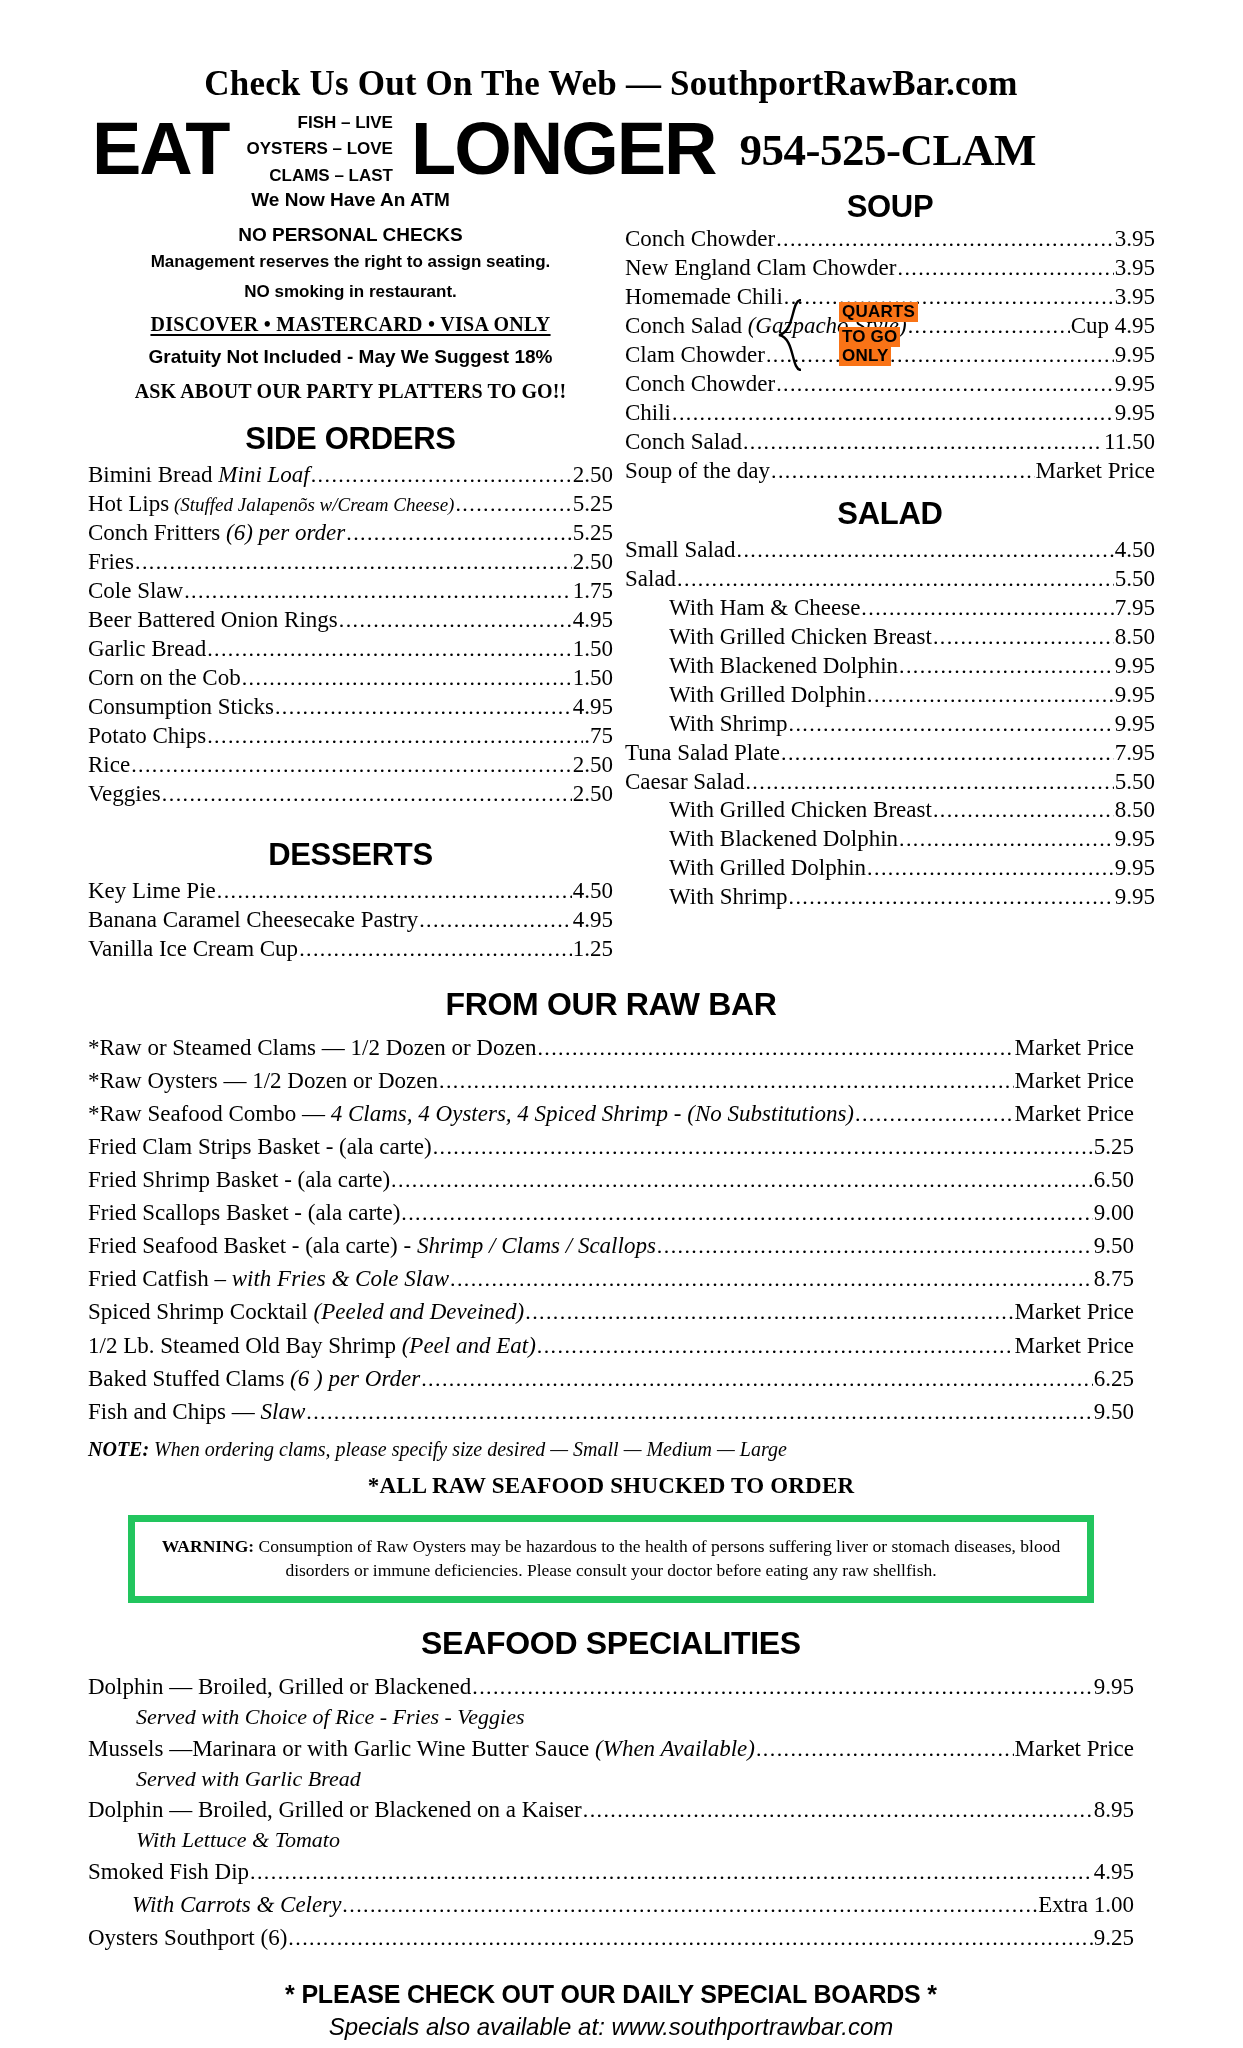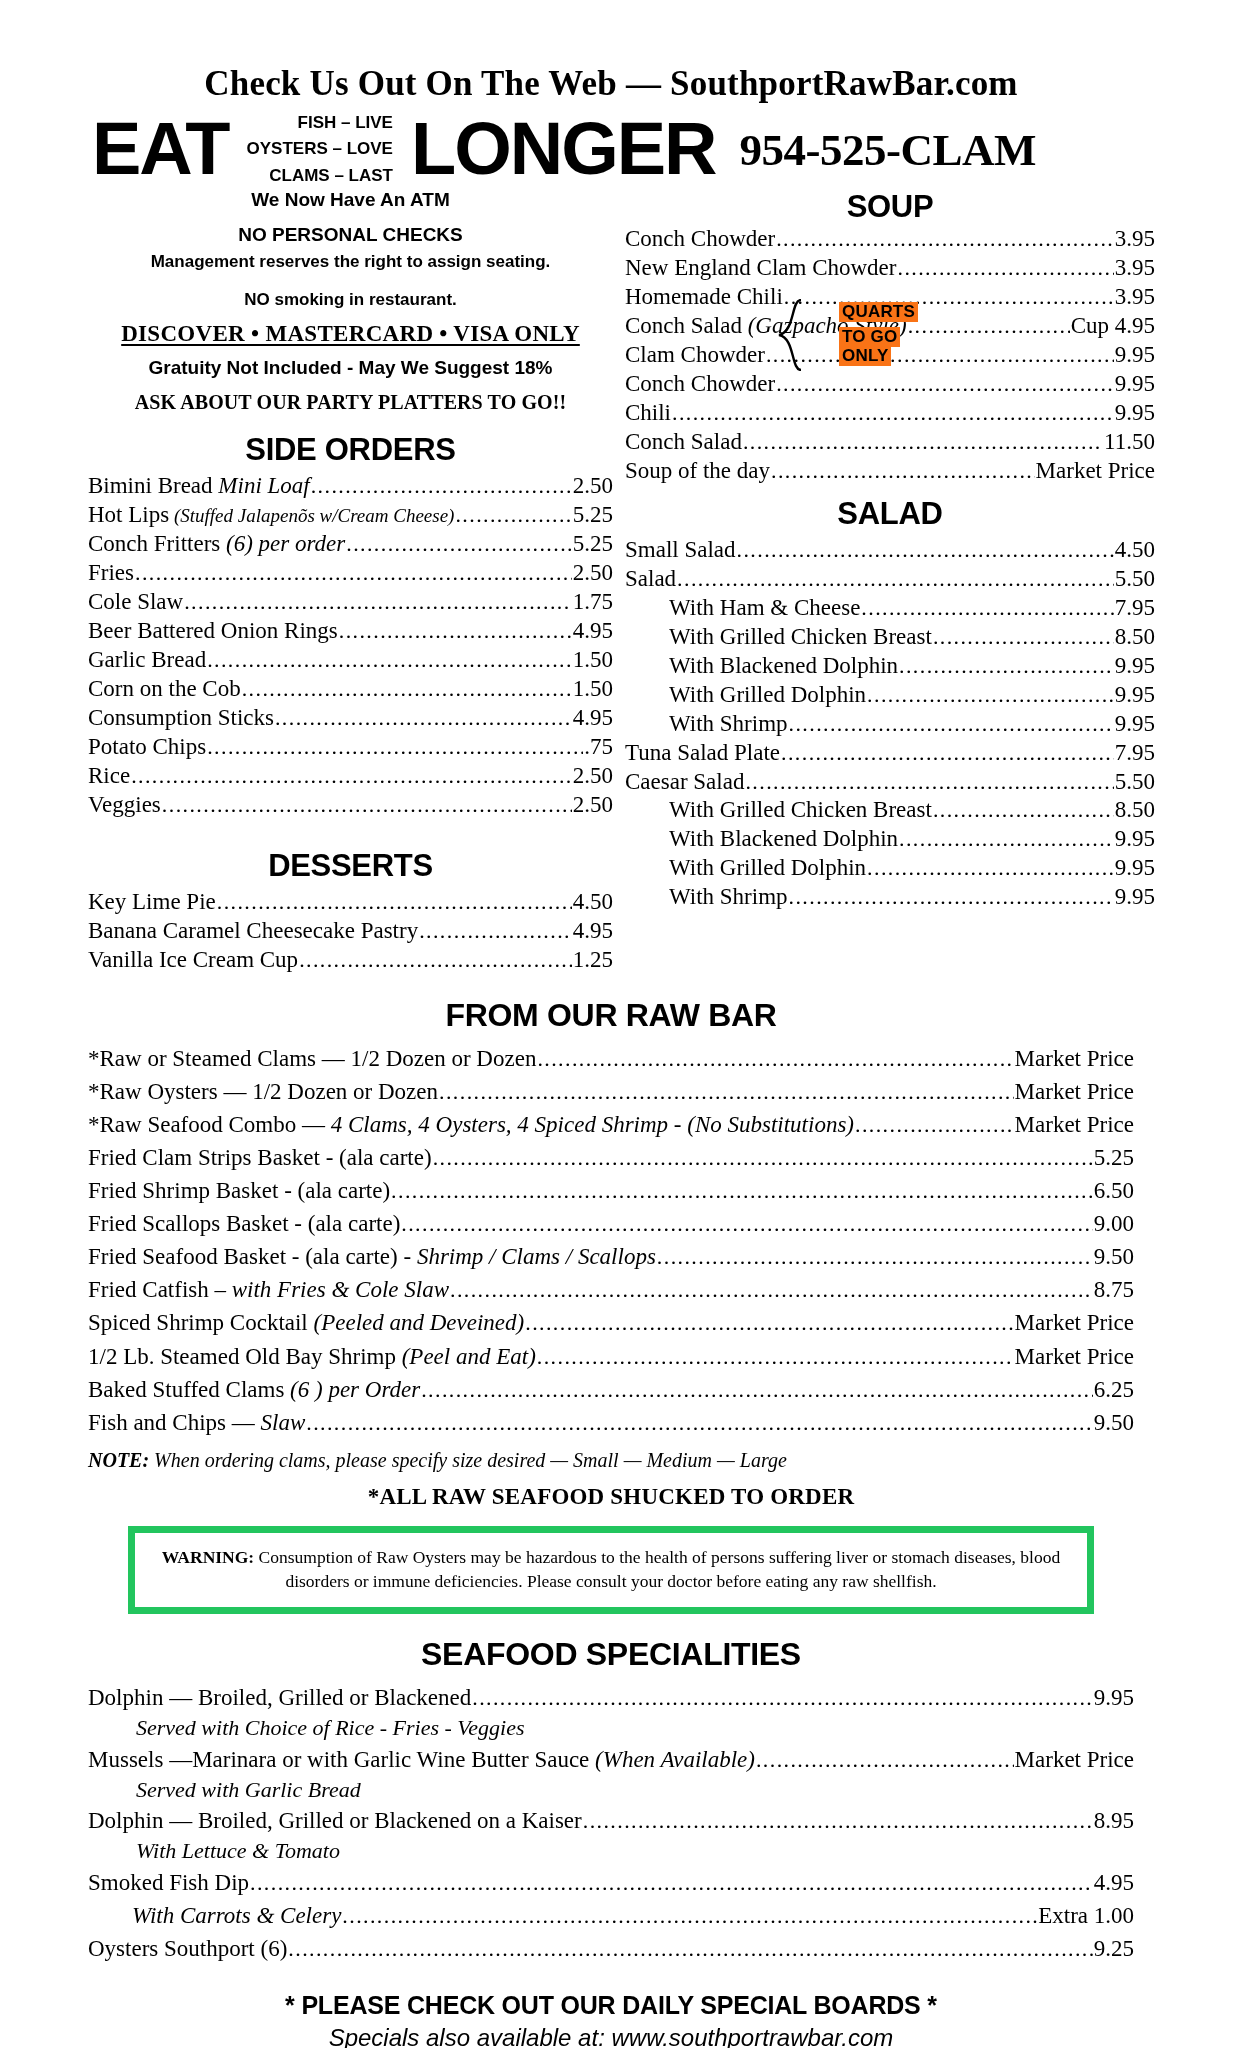--- a/index.html
+++ b/index.html
@@ -76,7 +76,7 @@
   .notice.atm   { font-size: 19px; margin-top: 0; }
   .notice.npc   { font-size: 19px; margin-top: 13px; }
   .notice.mgmt  { font-size: 17px; margin-top: 6px; }
-  .notice.smoke { font-size: 17px; margin-top: 18px; }
+  .notice.smoke { font-size: 17px; margin-top: 10px; }
   .notice.grat  { font-size: 19px; margin-top: 10px; }
 
   .cards {

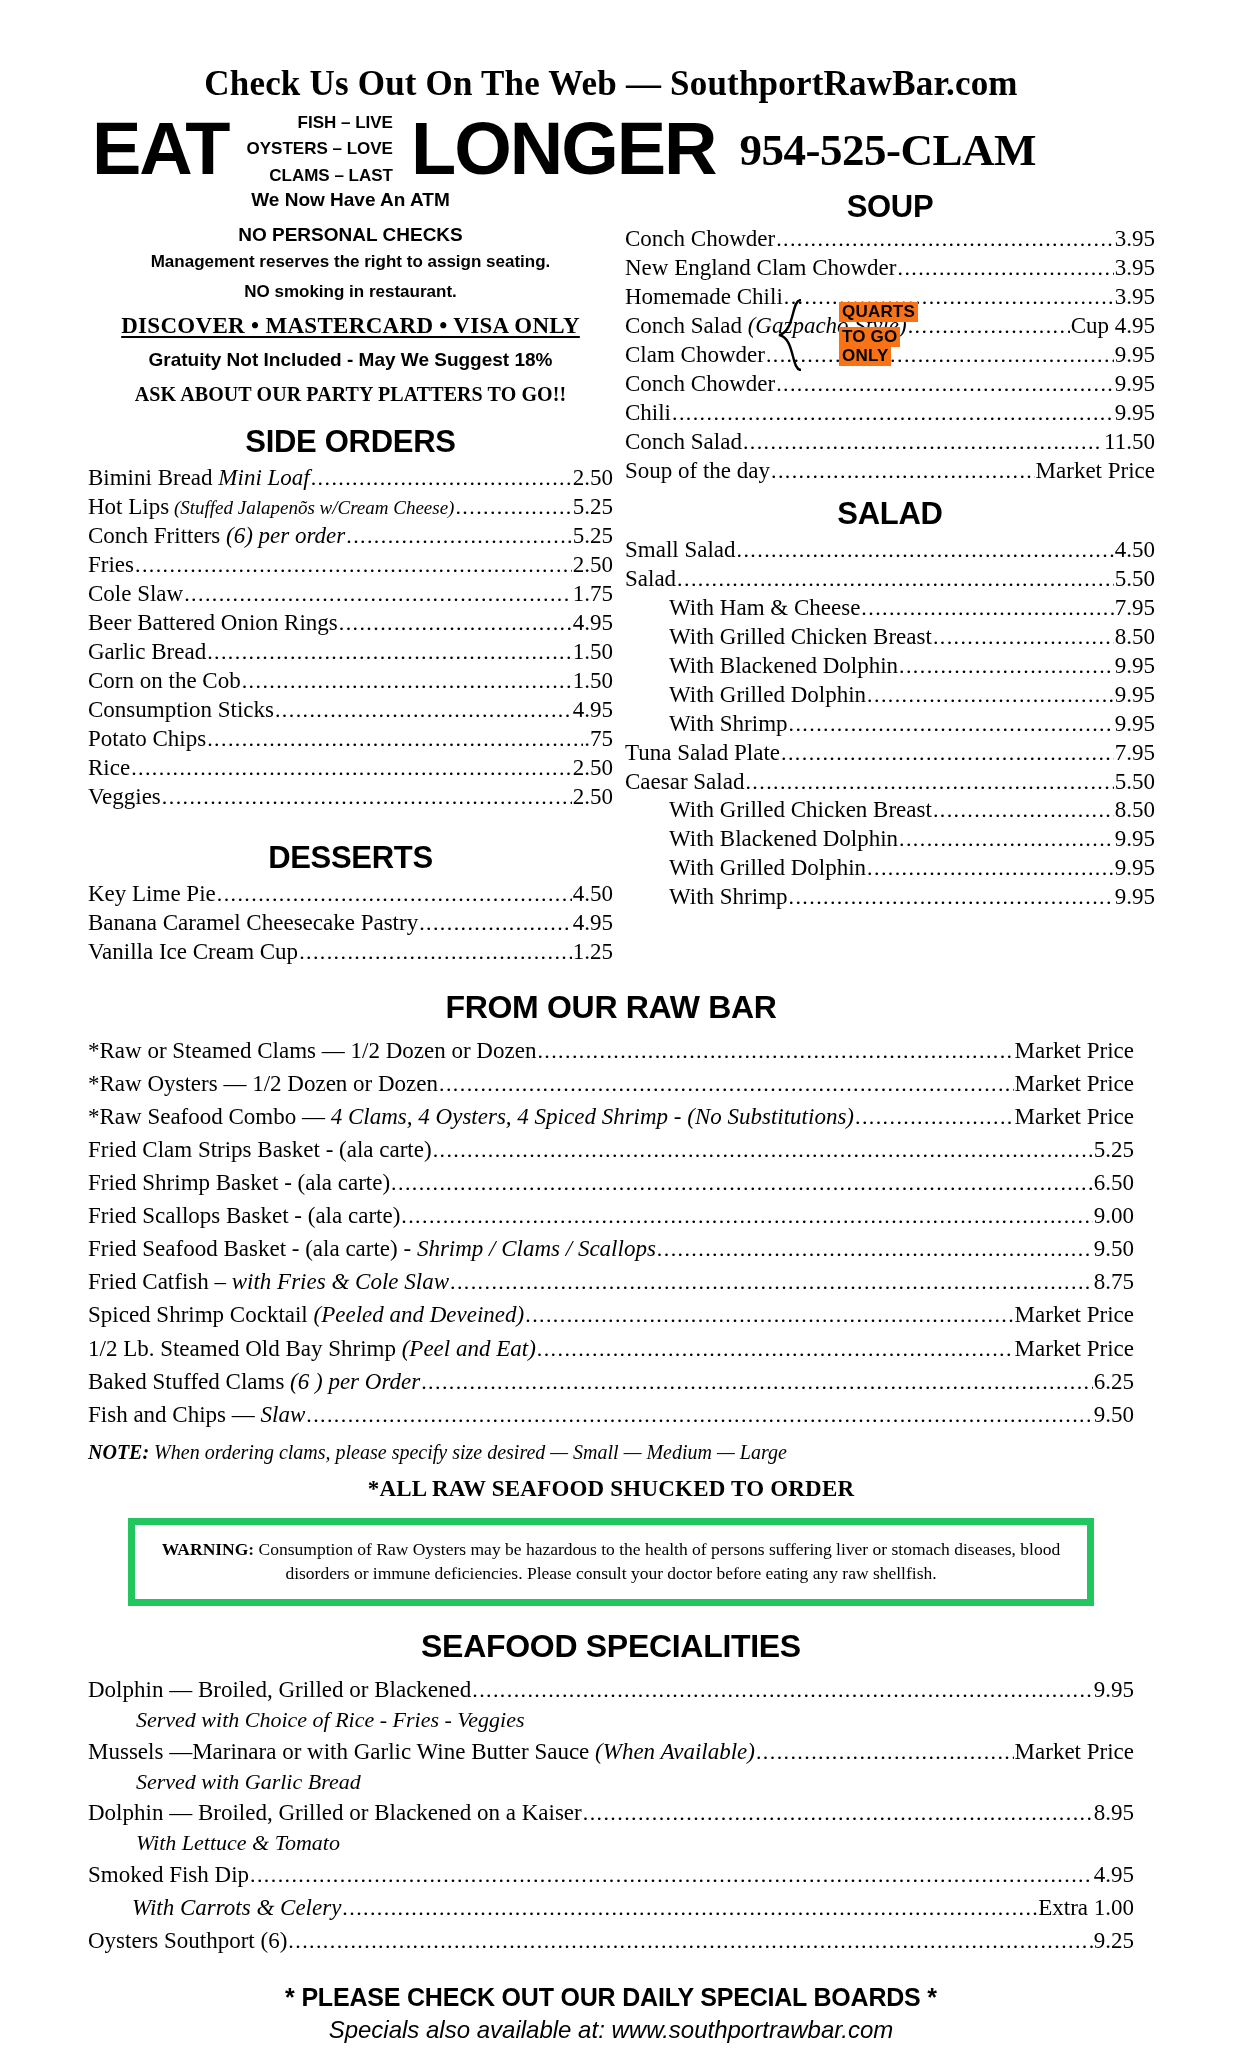--- a/index.html
+++ b/index.html
@@ -83,7 +83,7 @@
     text-align: center;
     font-family: "Liberation Serif", serif;
     font-weight: bold;
-    font-size: 23px;
+    font-size: 20px;
     text-decoration: underline;
     text-underline-offset: 3px;
     margin-top: 11px;

